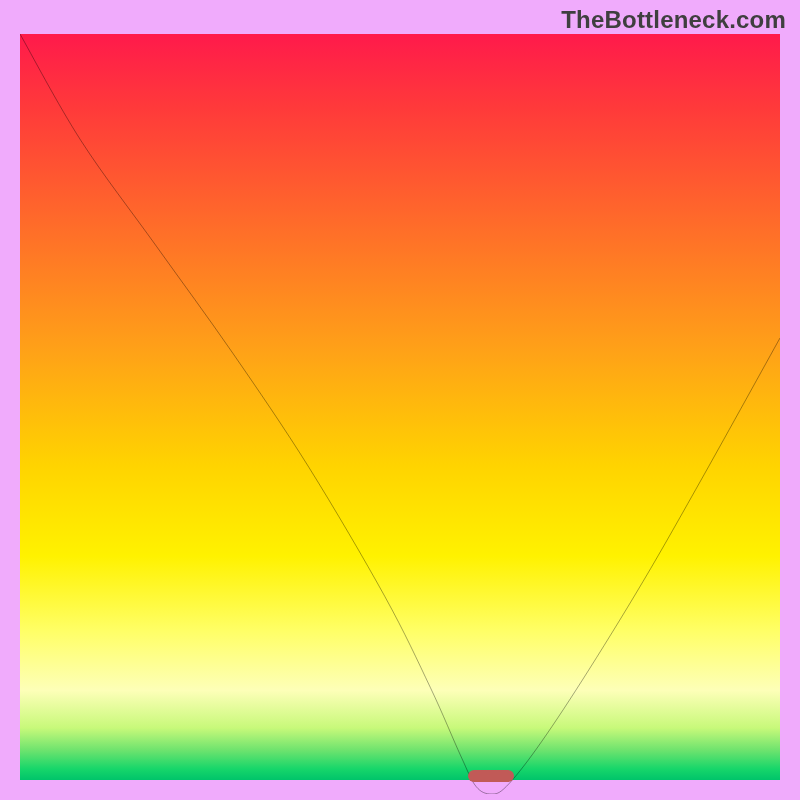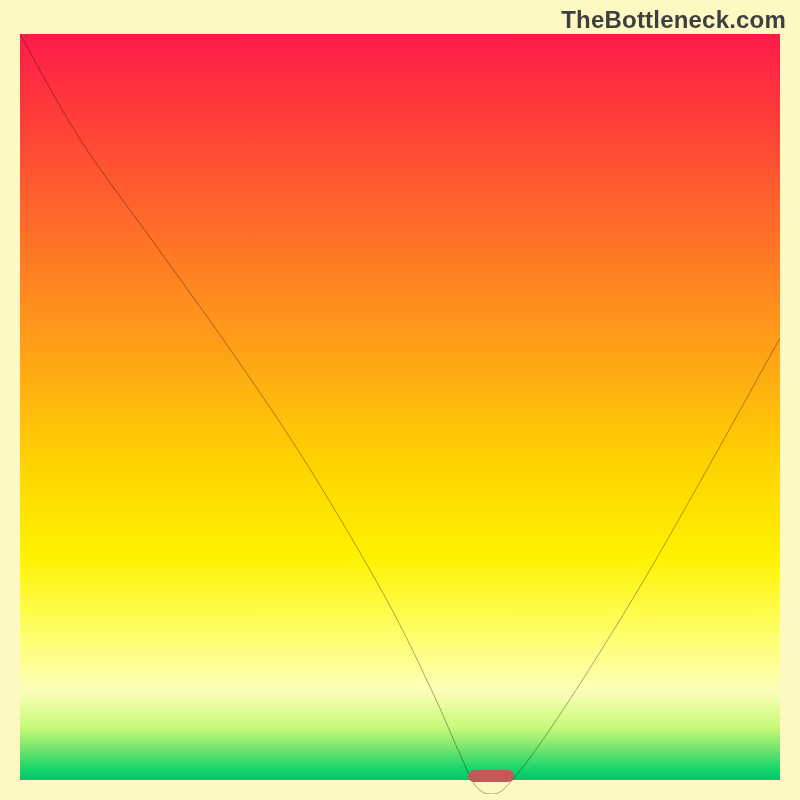--- a/index.html
+++ b/index.html
@@ -15,7 +15,7 @@
     position: relative;
     width: 800px;
     height: 800px;
-    background: #fef9c3;
+    background: #f0abfc;
   }
   .watermark {
     position: absolute;

